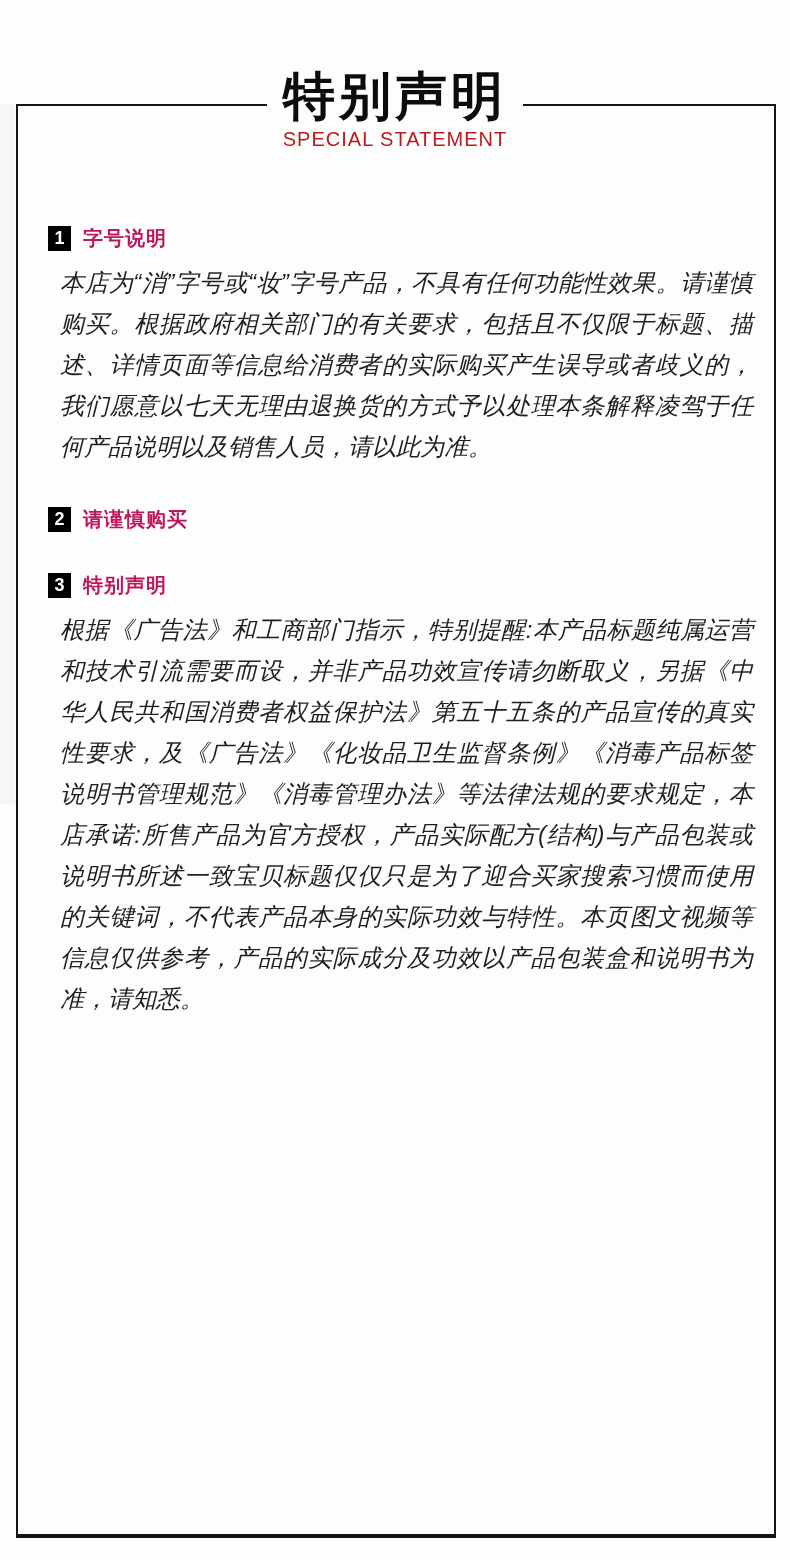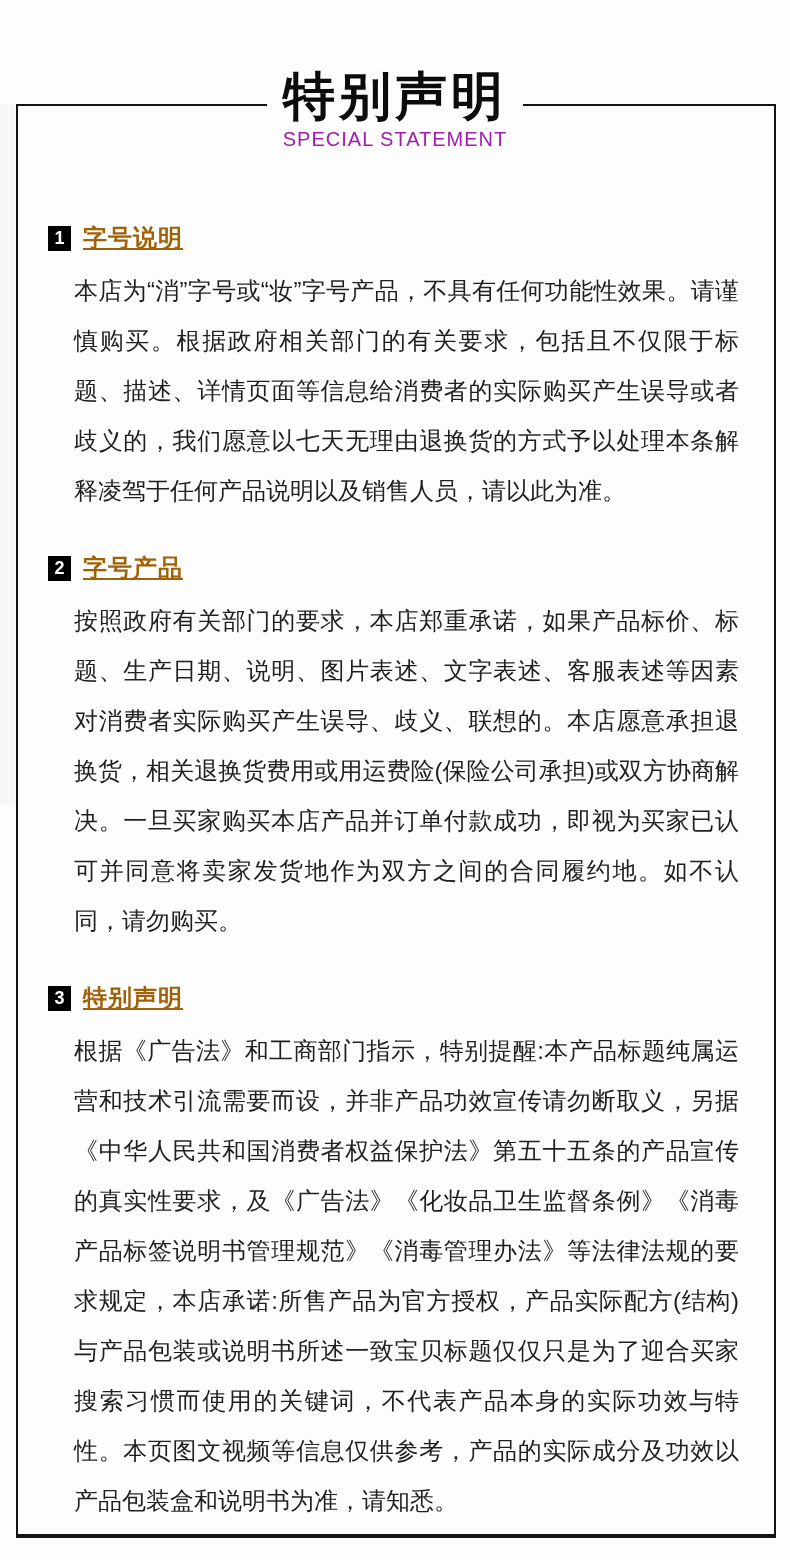--- a/index.html
+++ b/index.html
@@ -70,7 +70,7 @@
     font-size: 20px;
     line-height: 1;
     letter-spacing: 1px;
-    color: #a21caf;
+    color: #b91c1c;
   }
   
   .section { margin: 0; }

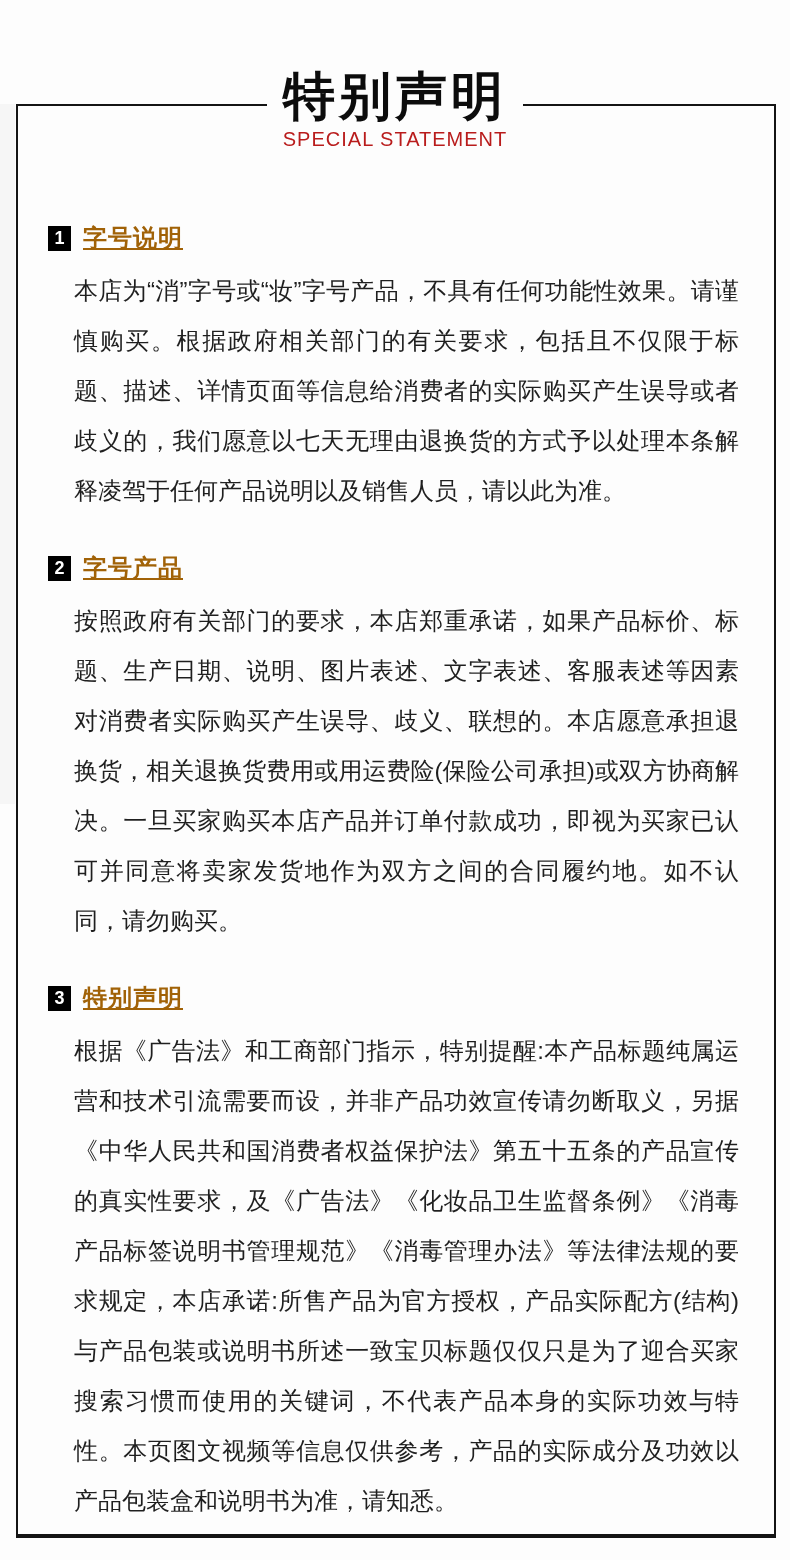--- a/index.html
+++ b/index.html
@@ -95,13 +95,12 @@
     flex: 0 0 auto;
   }
   .heading-text {
-    font-size: 24px;
+    font-size: 20px;
     font-weight: 700;
     letter-spacing: 1px;
-    color: #a16207;
+    color: #be185d;
     line-height: 28px;
     white-space: nowrap;
-    text-decoration: underline;
   }
   .body-text { margin-top: 10px; }
   .body-text p {

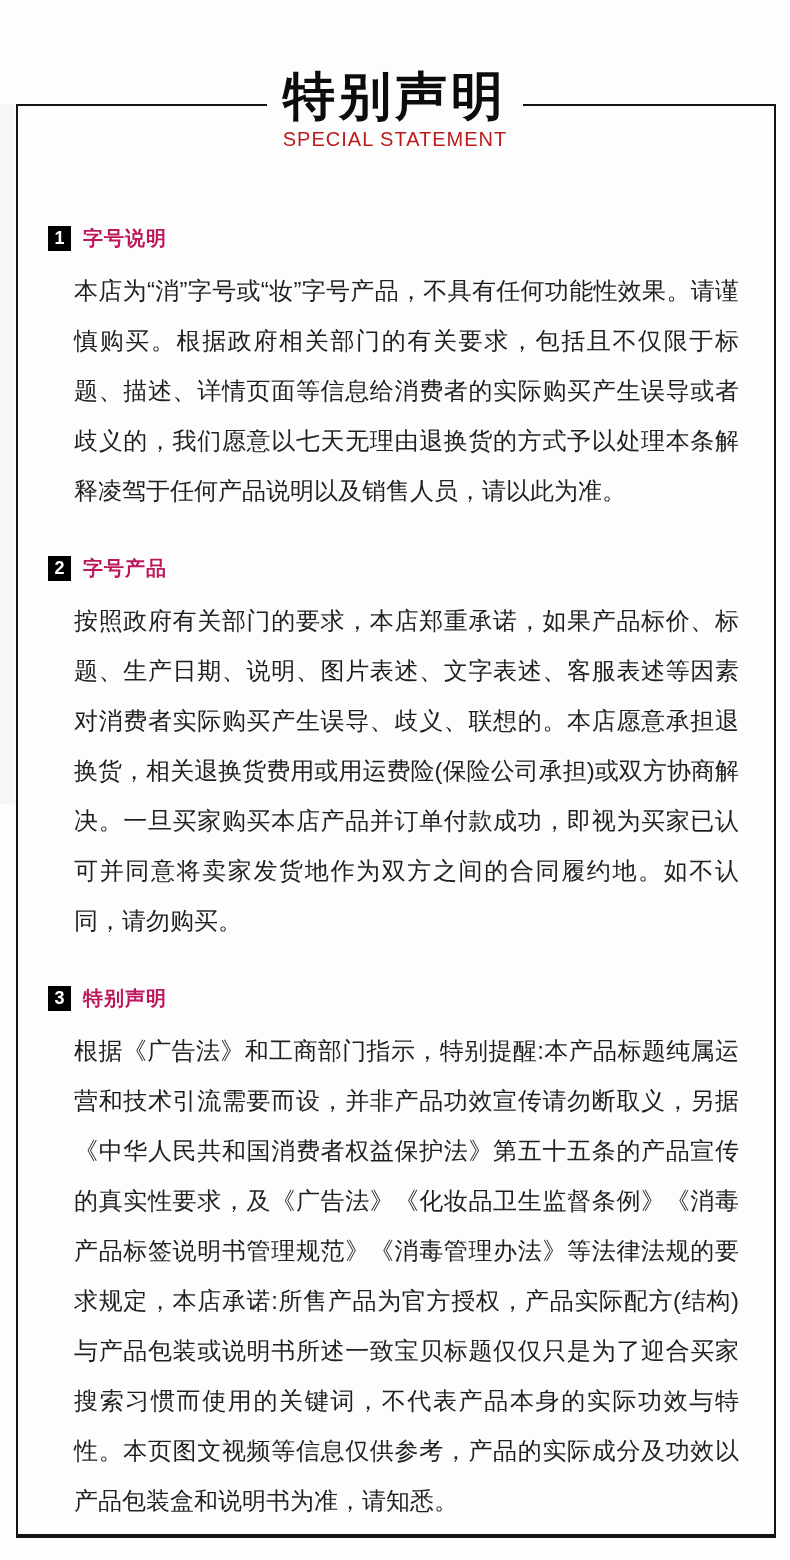--- a/index.html
+++ b/index.html
@@ -104,13 +104,14 @@
   }
   .body-text { margin-top: 10px; }
   .body-text p {
-    margin: 14px;
+    margin: 0;
     font-size: 24px;
-    line-height: 50px;
+    line-height: 41px;
     color: #1f1f1f;
     text-align: justify;
     text-justify: inter-ideograph;
     word-break: break-all;
+    font-style: italic;
   }
 </style>
 </head>

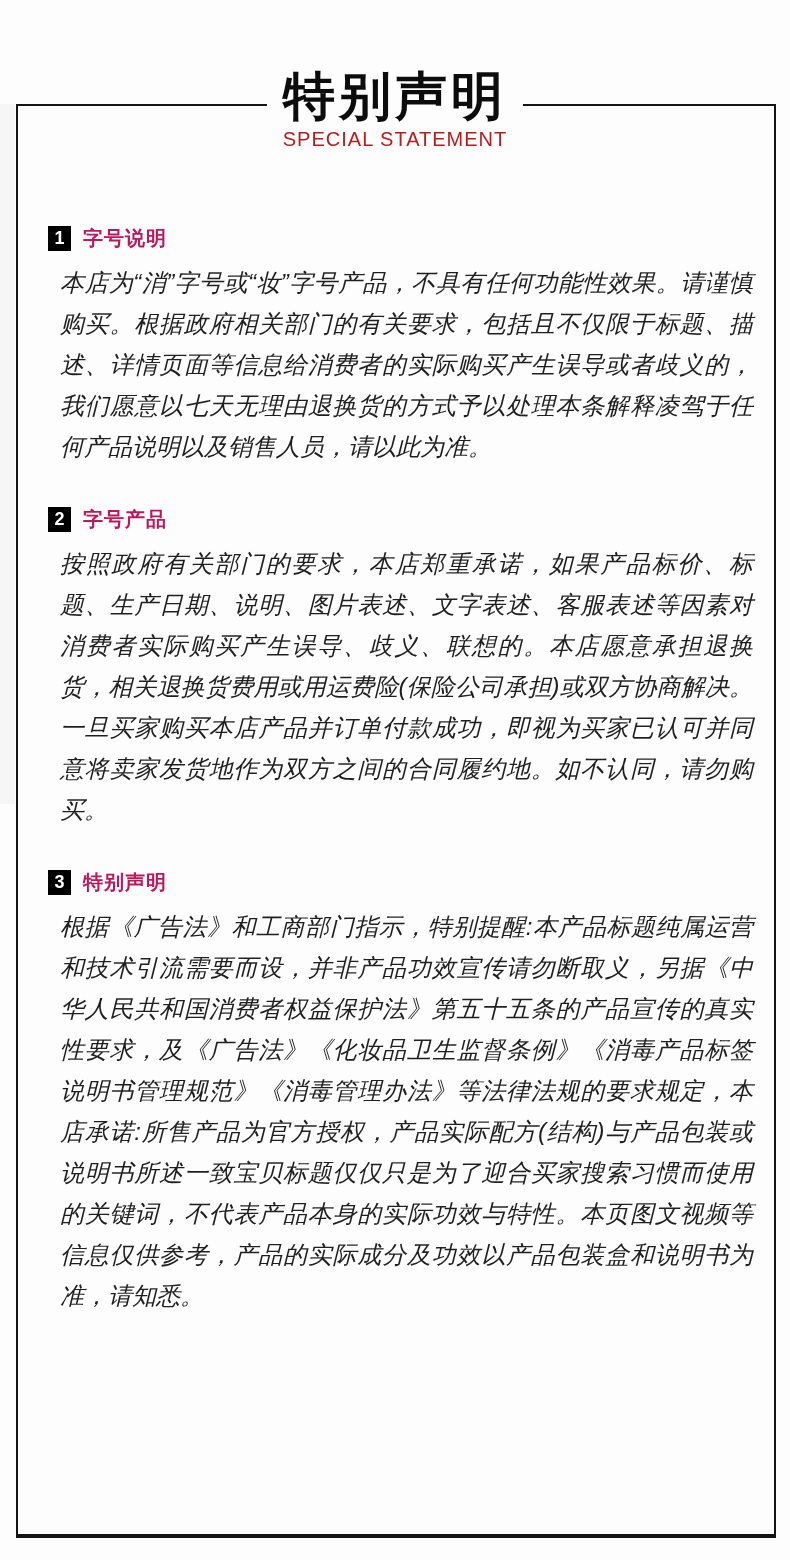--- a/index.html
+++ b/index.html
@@ -137,7 +137,7 @@
       <div class="section">
         <div class="section-heading">
           <span class="badge">2</span>
-          <span class="heading-text">字号产品</span>
+          <span class="heading-text">请谨慎购买</span>
         </div>
         <div class="body-text">
           <p>按照政府有关部门的要求，本店郑重承诺，如果产品标价、标题、生产日期、说明、图片表述、文字表述、客服表述等因素对消费者实际购买产生误导、歧义、联想的。本店愿意承担退换货，相关退换货费用或用运费险(保险公司承担)或双方协商解决。一旦买家购买本店产品并订单付款成功，即视为买家已认可并同意将卖家发货地作为双方之间的合同履约地。如不认同，请勿购买。</p>

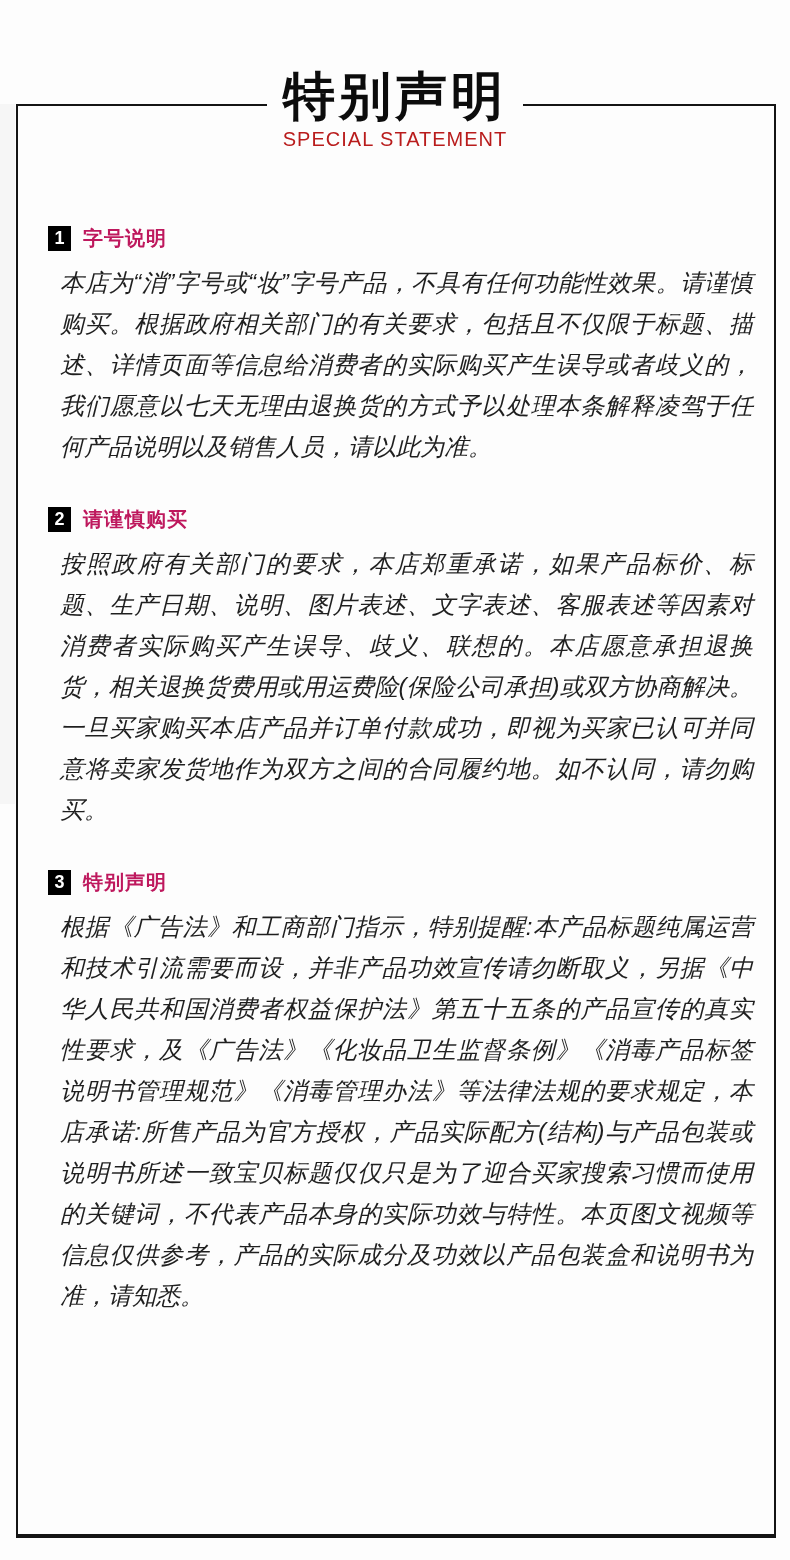--- a/index.html
+++ b/index.html
@@ -140,7 +140,6 @@
           <span class="heading-text">请谨慎购买</span>
         </div>
         <div class="body-text">
-          <p>按照政府有关部门的要求，本店郑重承诺，如果产品标价、标题、生产日期、说明、图片表述、文字表述、客服表述等因素对消费者实际购买产生误导、歧义、联想的。本店愿意承担退换货，相关退换货费用或用运费险(保险公司承担)或双方协商解决。一旦买家购买本店产品并订单付款成功，即视为买家已认可并同意将卖家发货地作为双方之间的合同履约地。如不认同，请勿购买。</p>
         </div>
       </div>
 

